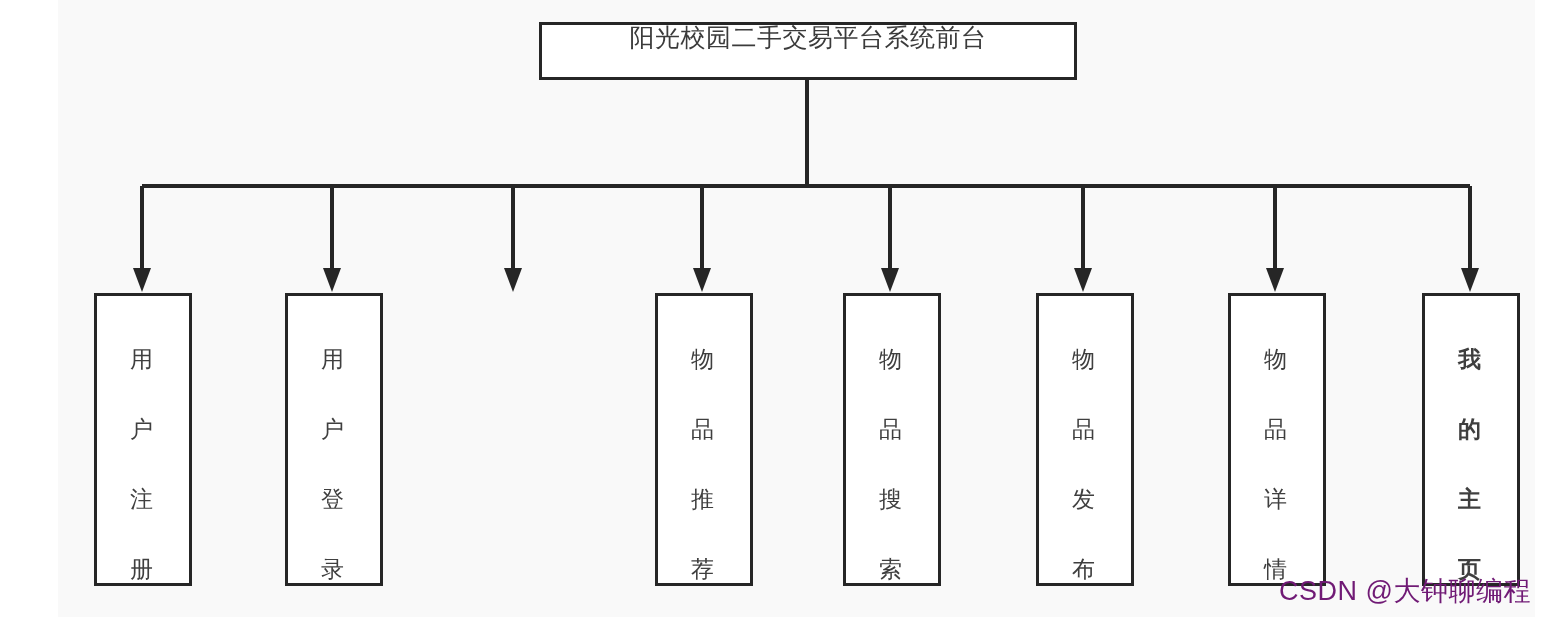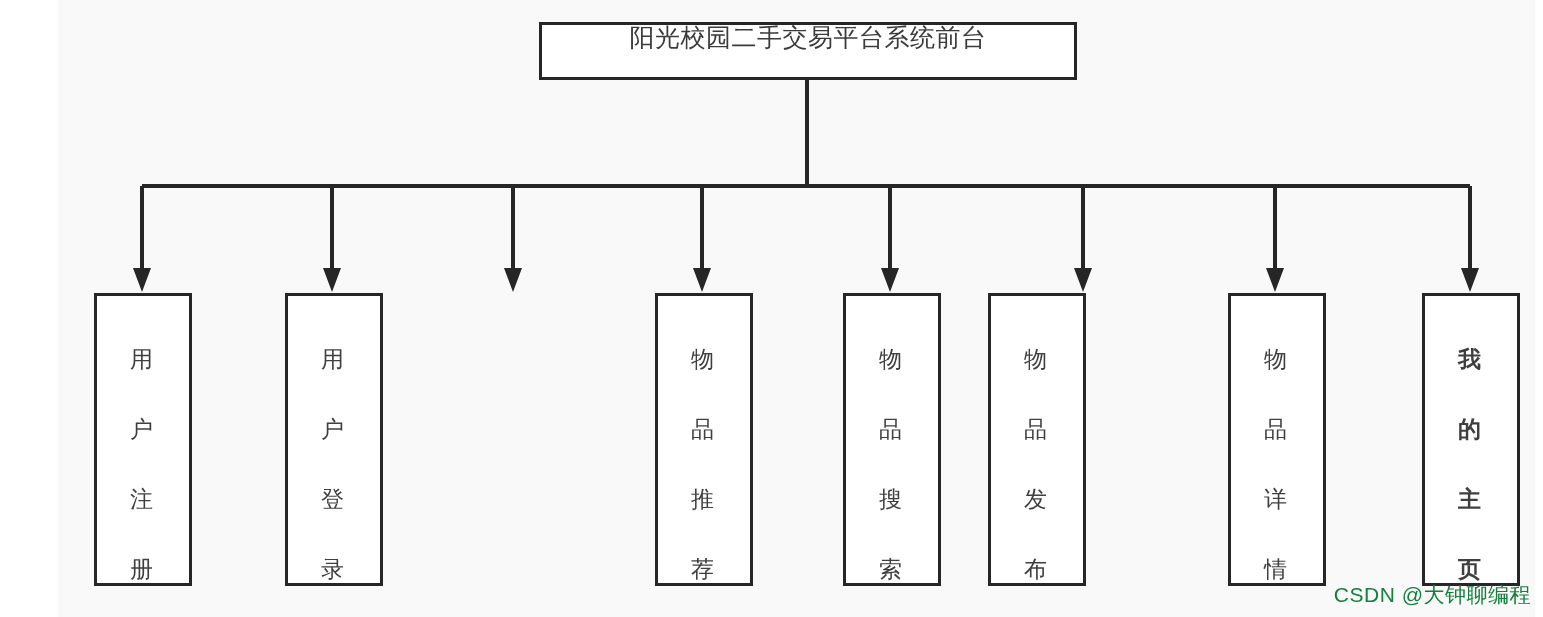--- a/index.html
+++ b/index.html
@@ -147,7 +147,7 @@
   <div class="node-box leaf-box" style="left:843px;">
     <span class="leaf-label">物品搜索</span>
   </div>
-  <div class="node-box leaf-box" style="left:988px;">
+  <div class="node-box leaf-box" style="left:1036px;">
     <span class="leaf-label">物品发布</span>
   </div>
   <div class="node-box leaf-box" style="left:1228px;">

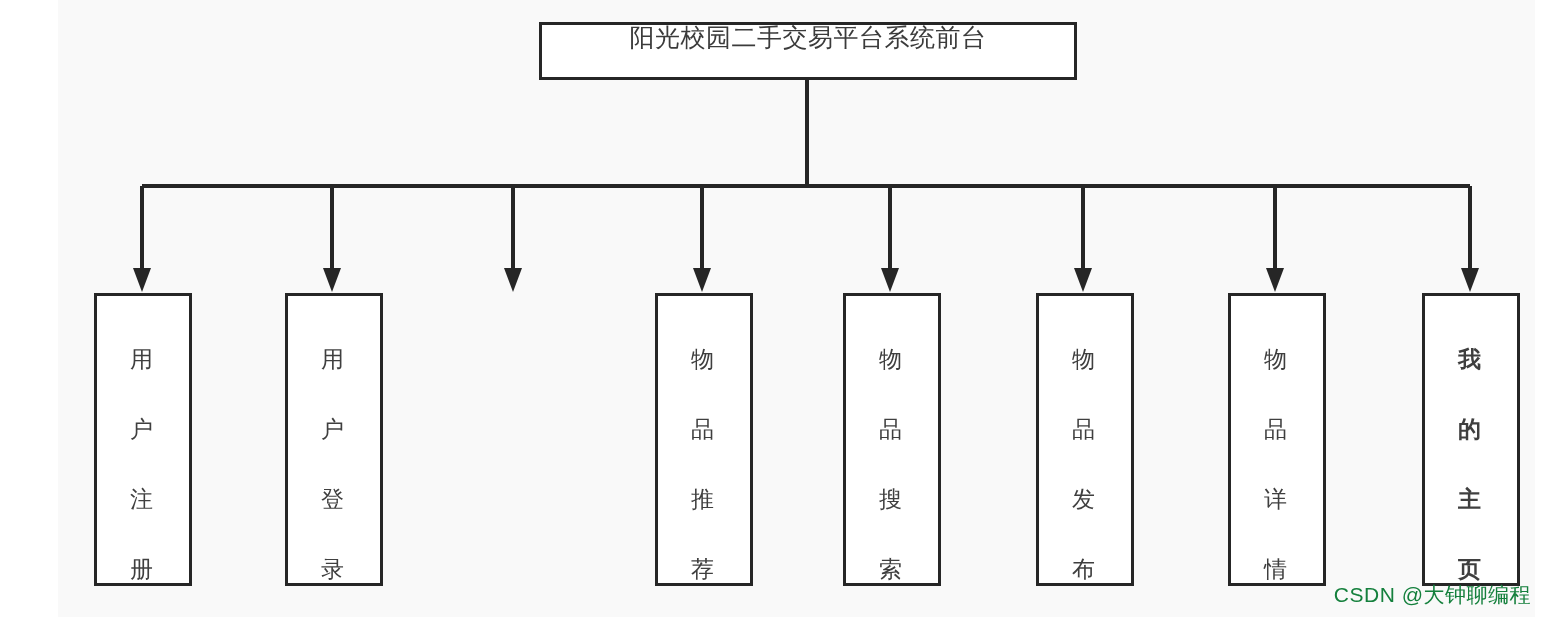--- a/index.html
+++ b/index.html
@@ -90,8 +90,8 @@
     position: absolute;
     right: 12px;
     bottom: 8px;
-    font-size: 21px;
-    color: #15803d;
+    font-size: 27px;
+    color: #701a75;
     white-space: nowrap;
     letter-spacing: 0.5px;
   }

